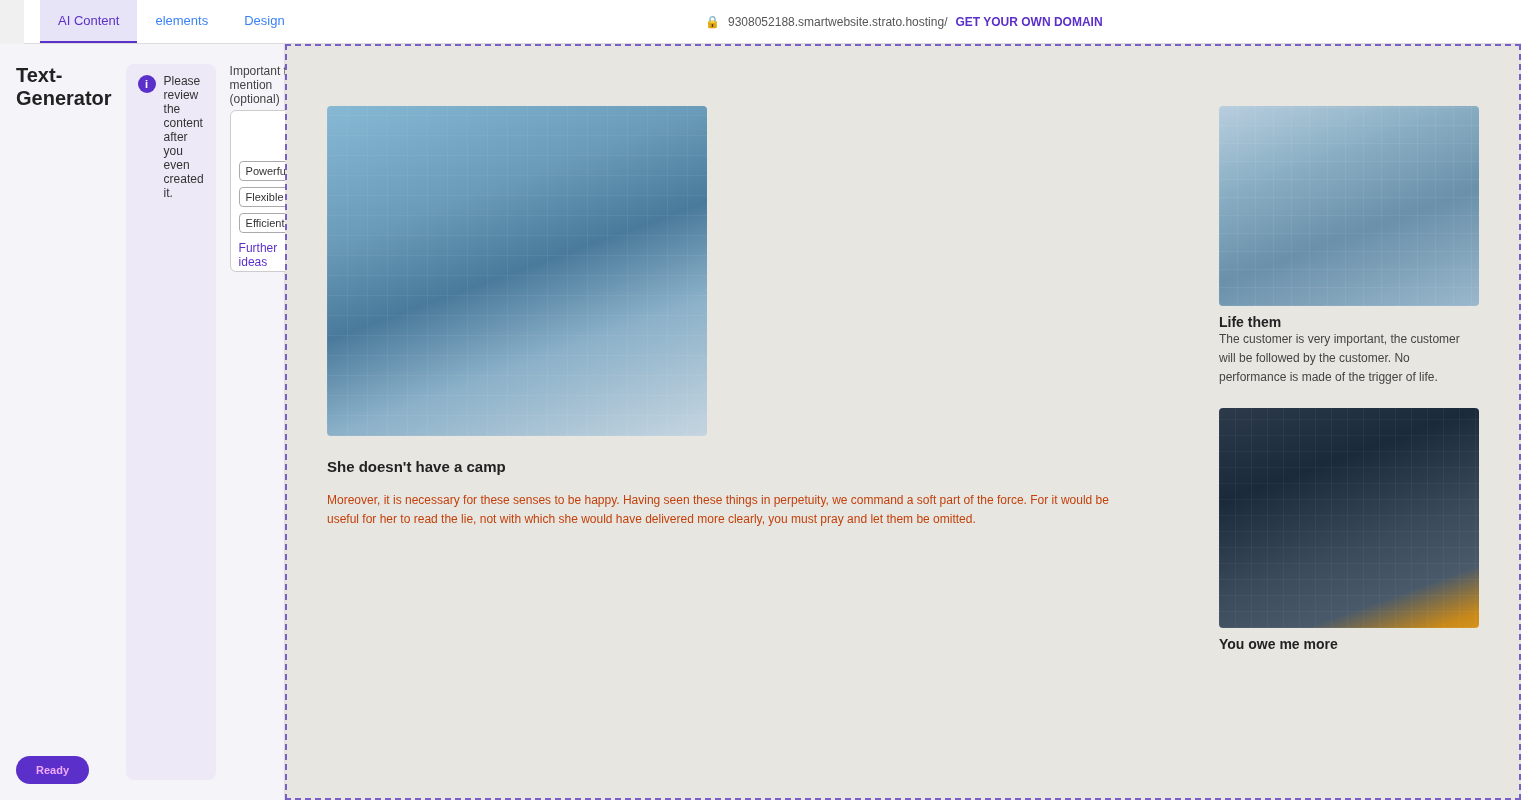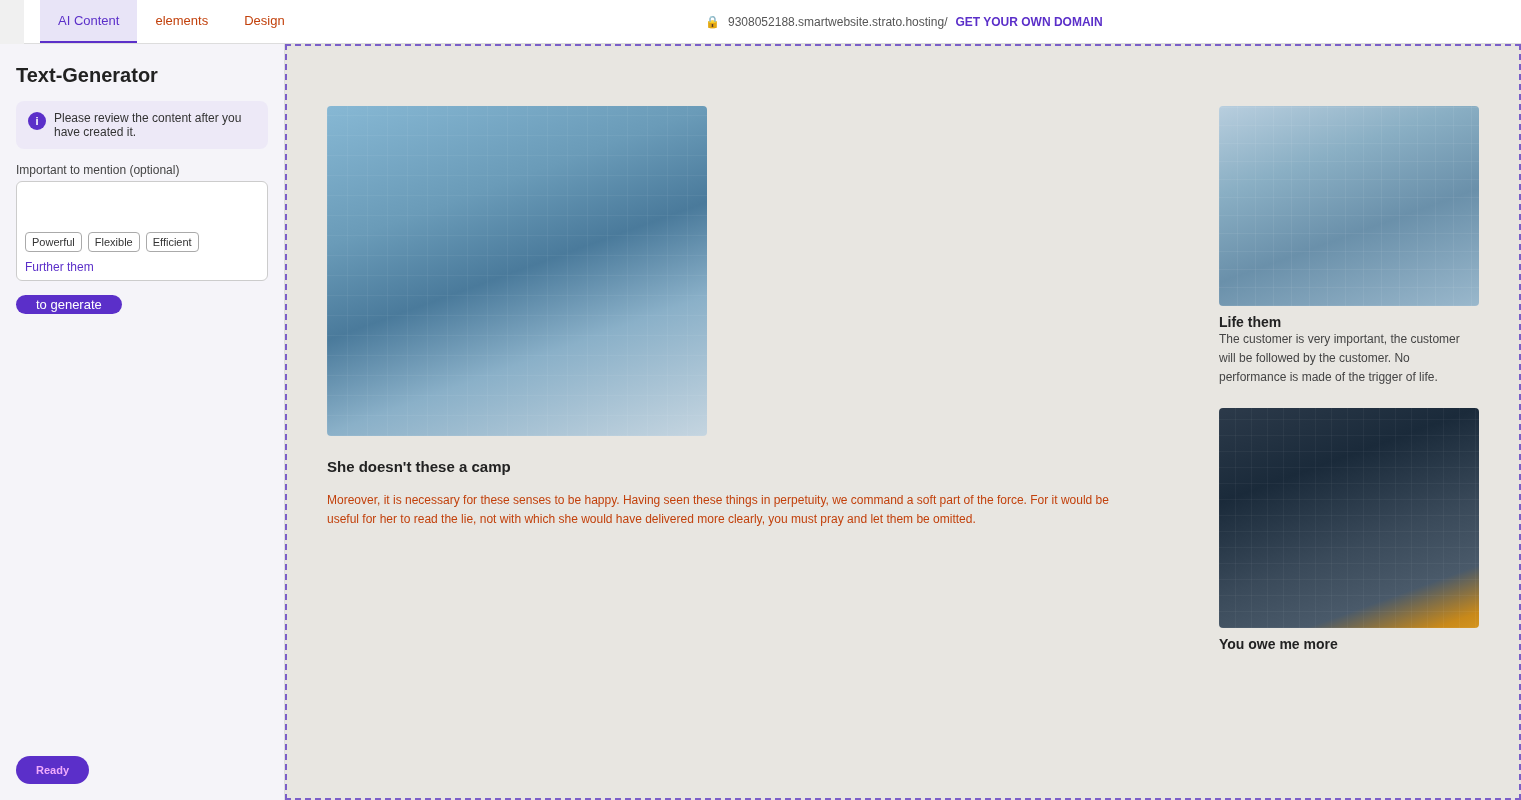--- a/index.html
+++ b/index.html
@@ -30,7 +30,7 @@
       align-items: center;
       font-size: 13px;
       cursor: pointer;
-      color: #c2410c;
+      color: #3b82f6;
       border-bottom: 2px solid transparent;
     }
     .top-tab.active {

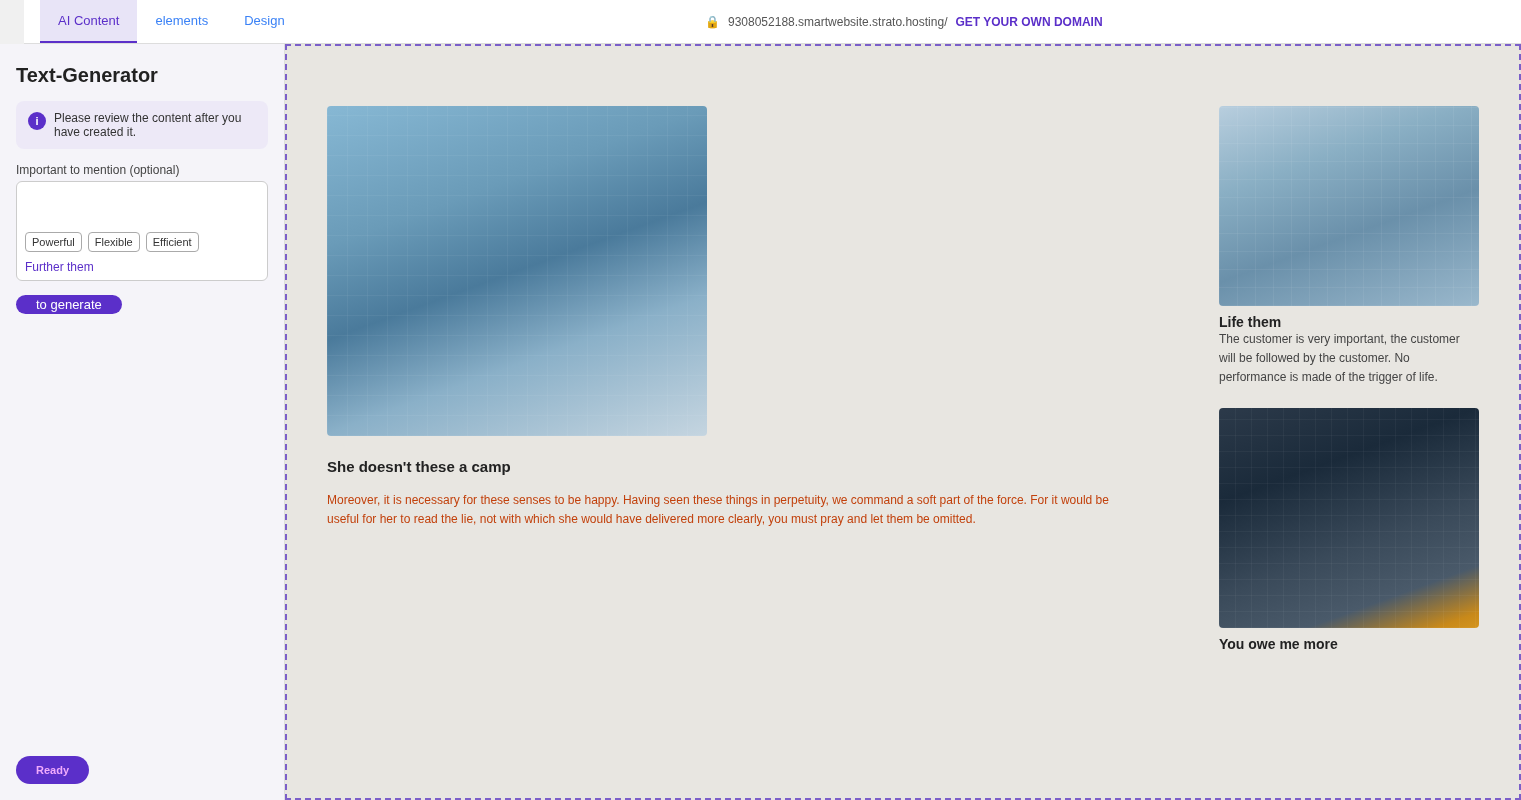--- a/index.html
+++ b/index.html
@@ -63,7 +63,6 @@
       background: #f5f4f9;
       border-right: 1px solid #ddd;
       display: flex;
-      flex-direction: column;
       padding: 20px 16px;
       gap: 14px;
       flex-shrink: 0;

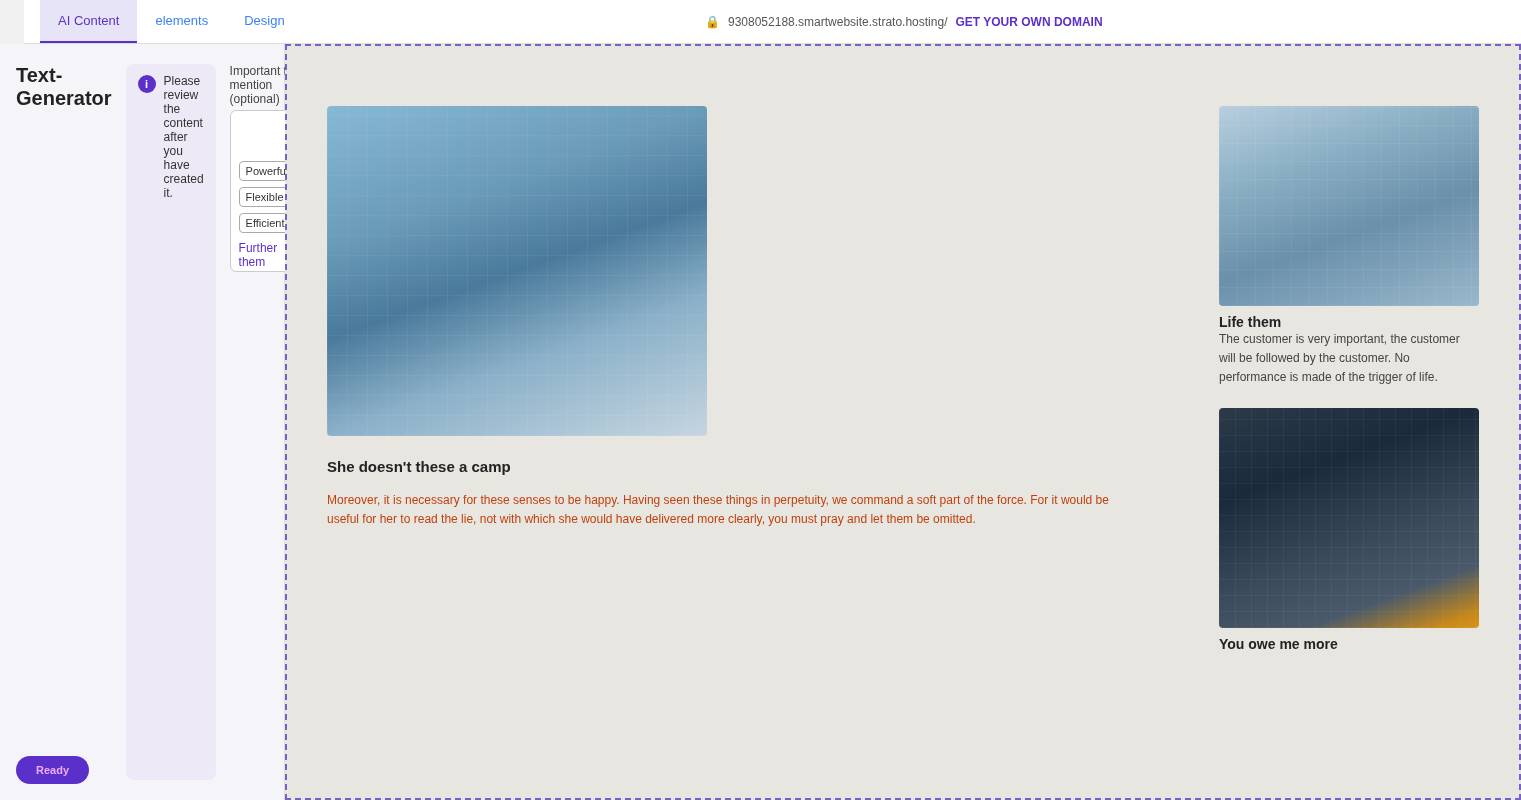--- a/index.html
+++ b/index.html
@@ -310,7 +310,7 @@
 
     <div class="info-box">
       <div class="info-icon">i</div>
-      <span>Please review the content after you have created it.</span>
+      <span>Please review the content after you even created it.</span>
     </div>
 
 

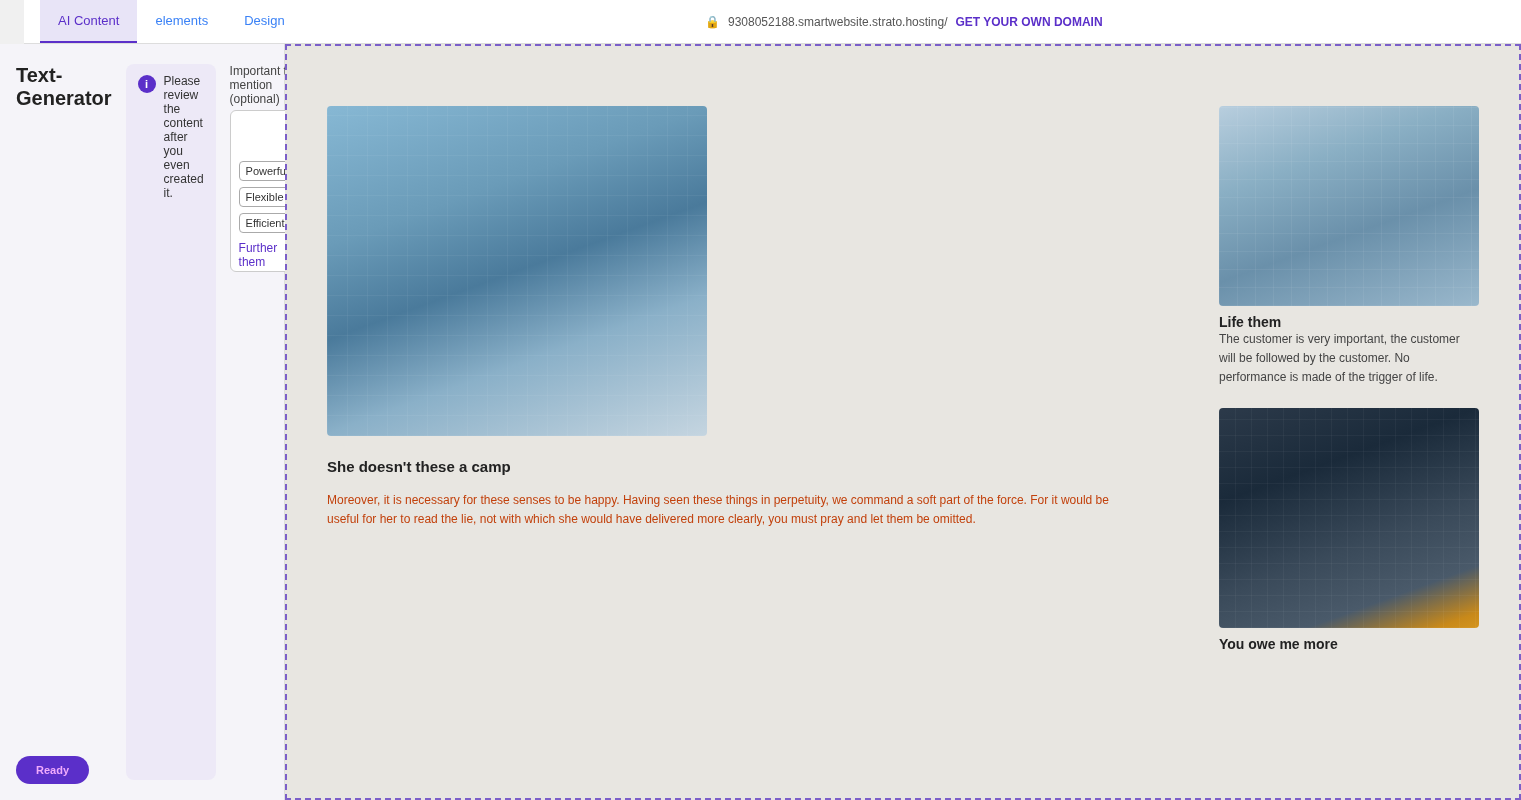--- a/index.html
+++ b/index.html
@@ -323,7 +323,7 @@
           <span class="tag">Flexible</span>
           <span class="tag">Efficient</span>
         </div>
-        <div class="further-ideas">Further them</div>
+        <div class="further-ideas">Further ideas</div>
       </div>
     </div>
 

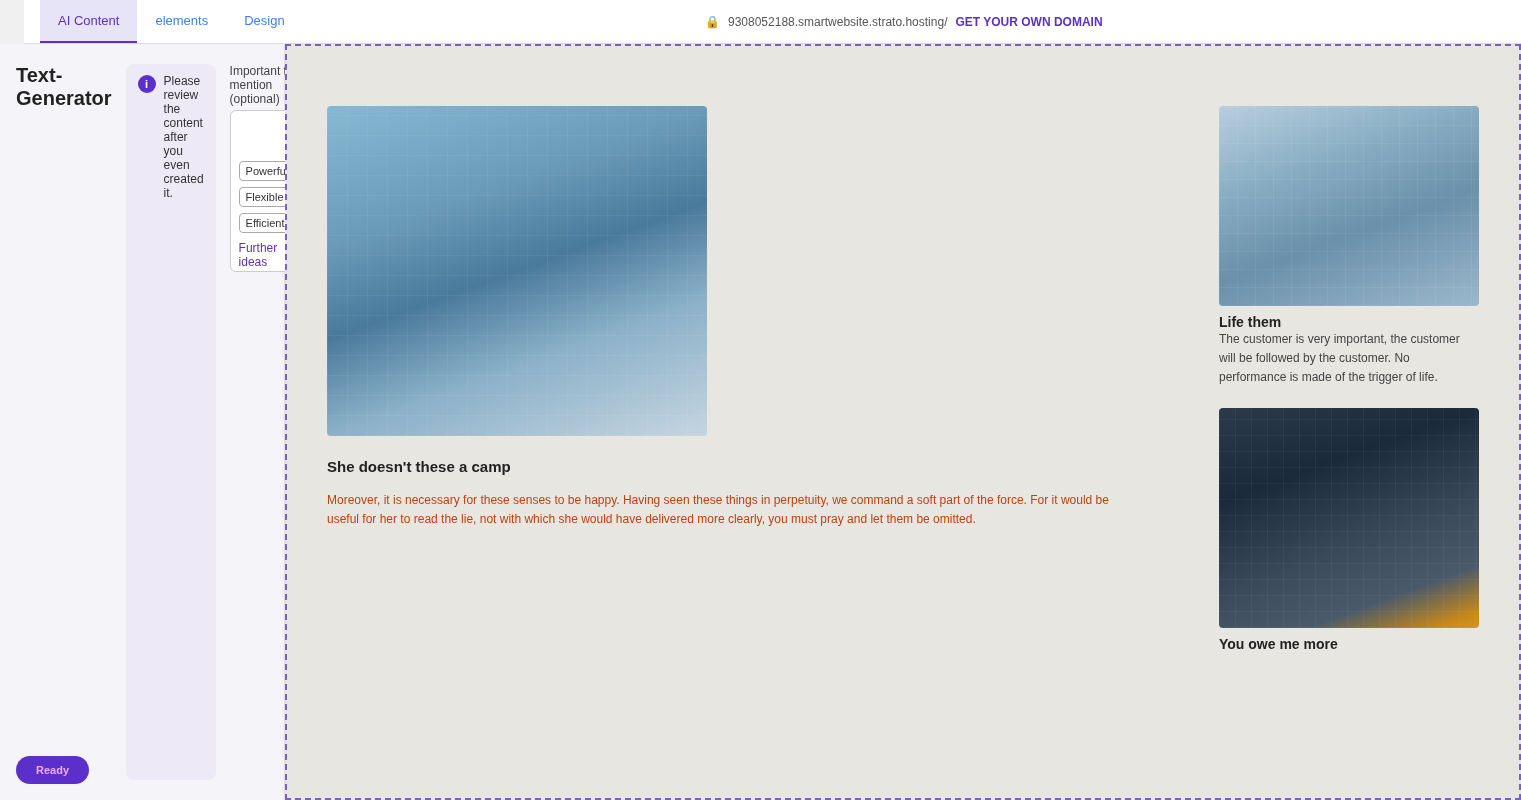--- a/index.html
+++ b/index.html
@@ -337,7 +337,7 @@
 
       <div class="preview-left">
         <div class="building-img-main"></div>
-        <div class="article-heading">She doesn't these a camp</div>
+        <div class="article-heading">She doesn't have a camp</div>
         <div class="article-body">Moreover, it is necessary for these senses to be happy. Having seen these things in perpetuity, we command a soft part of the force. For it would be useful for her to read the lie, not with which she would have delivered more clearly, you must pray and let them be omitted.</div>
       </div>
 

